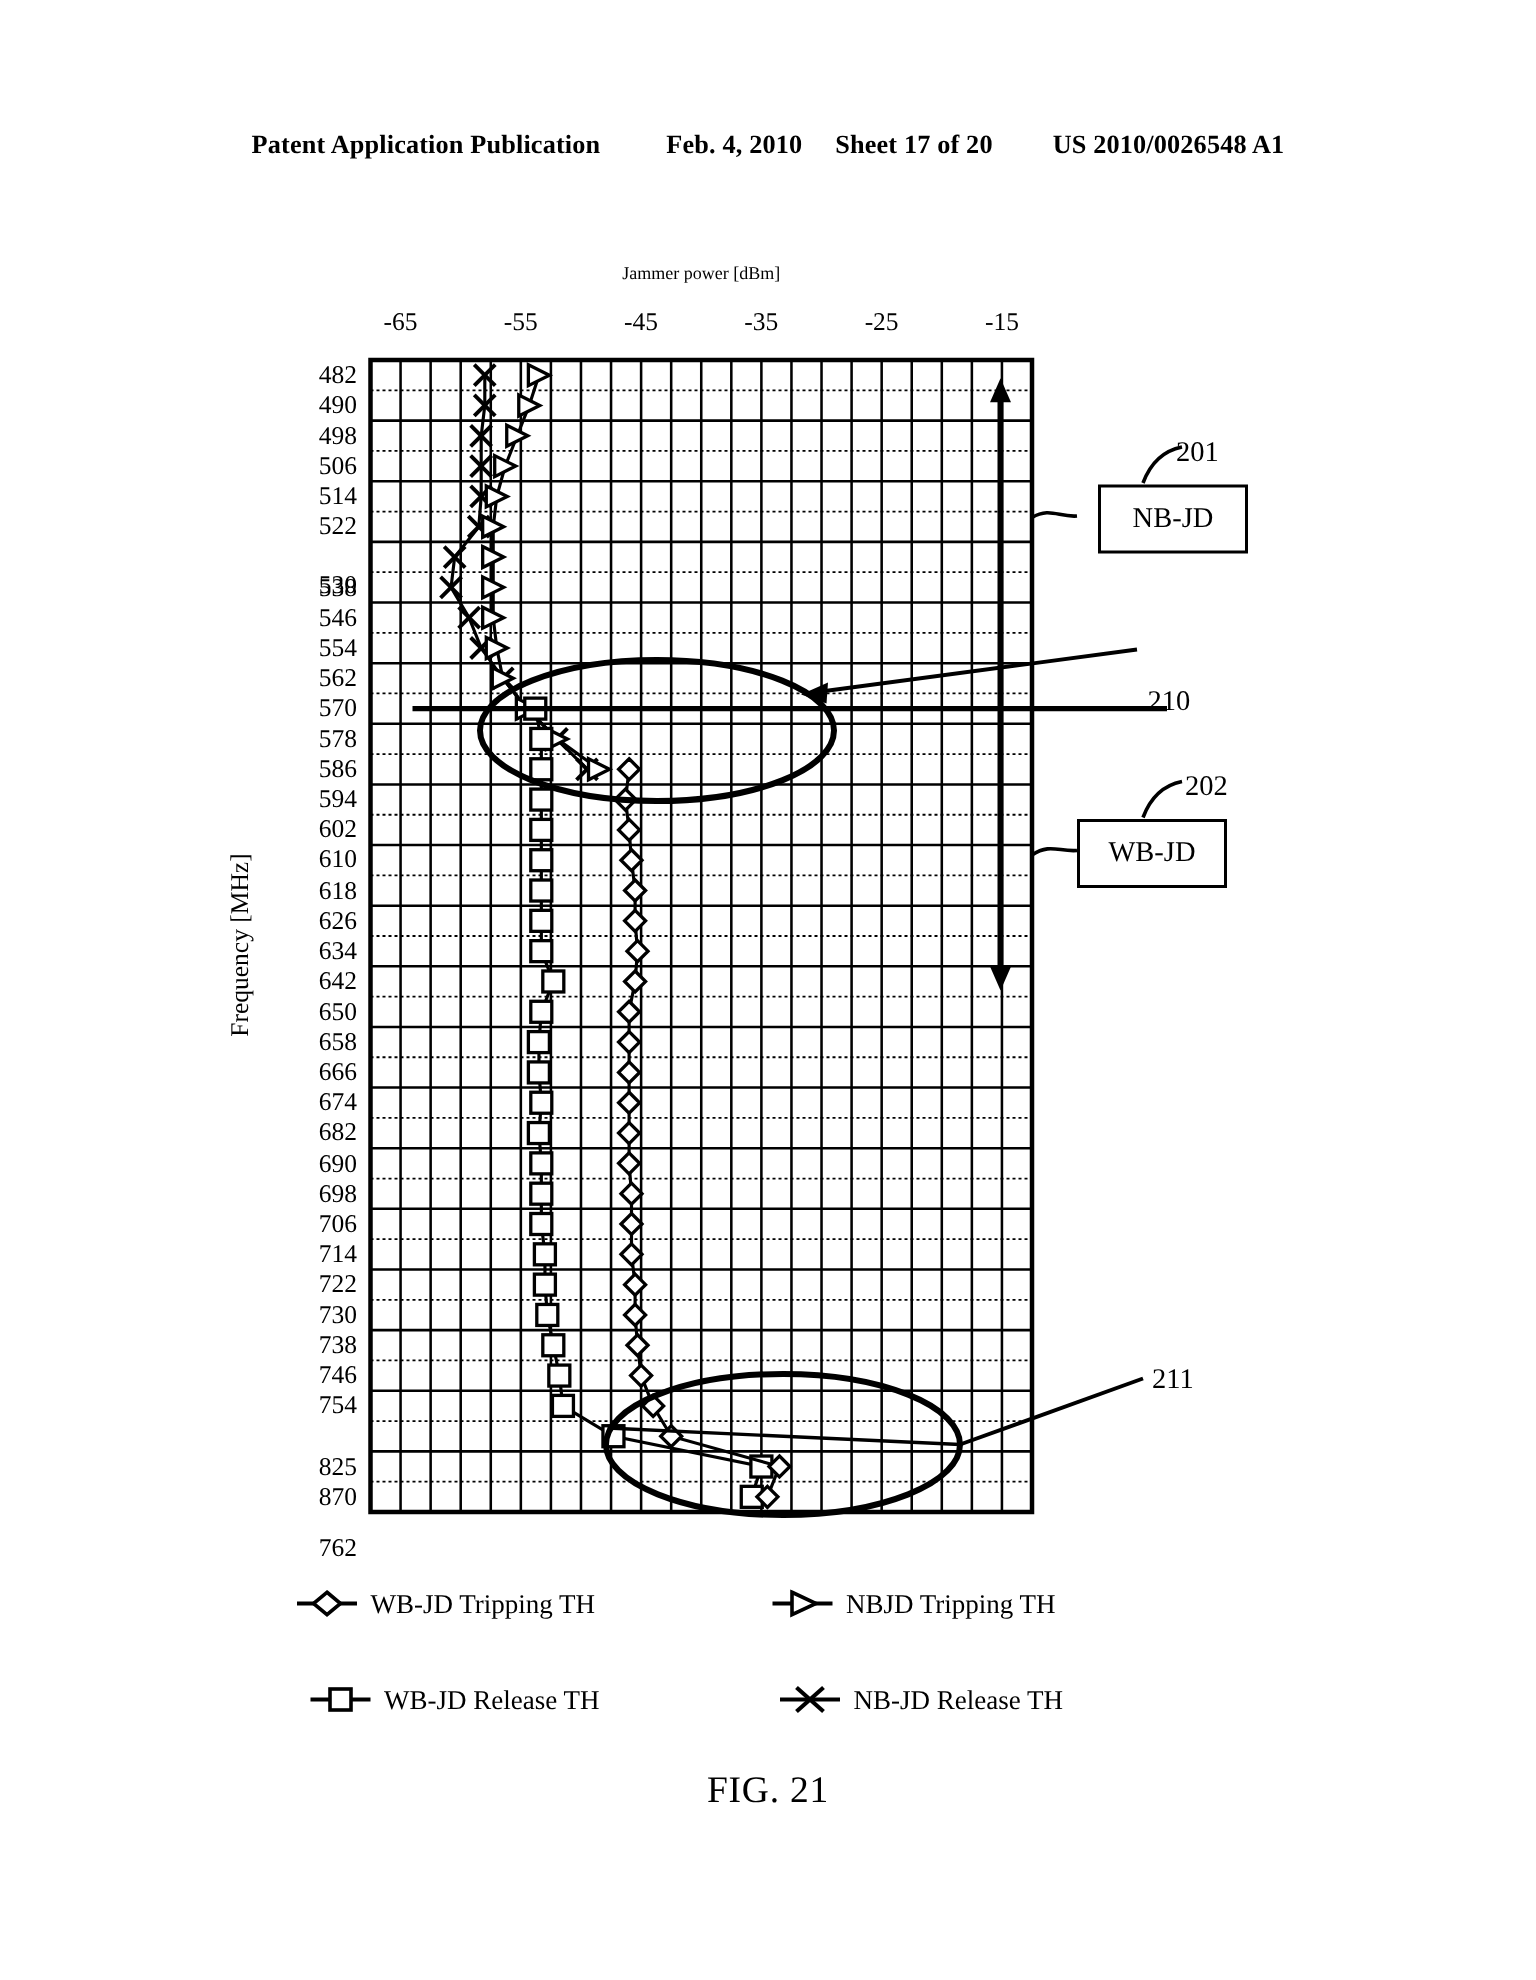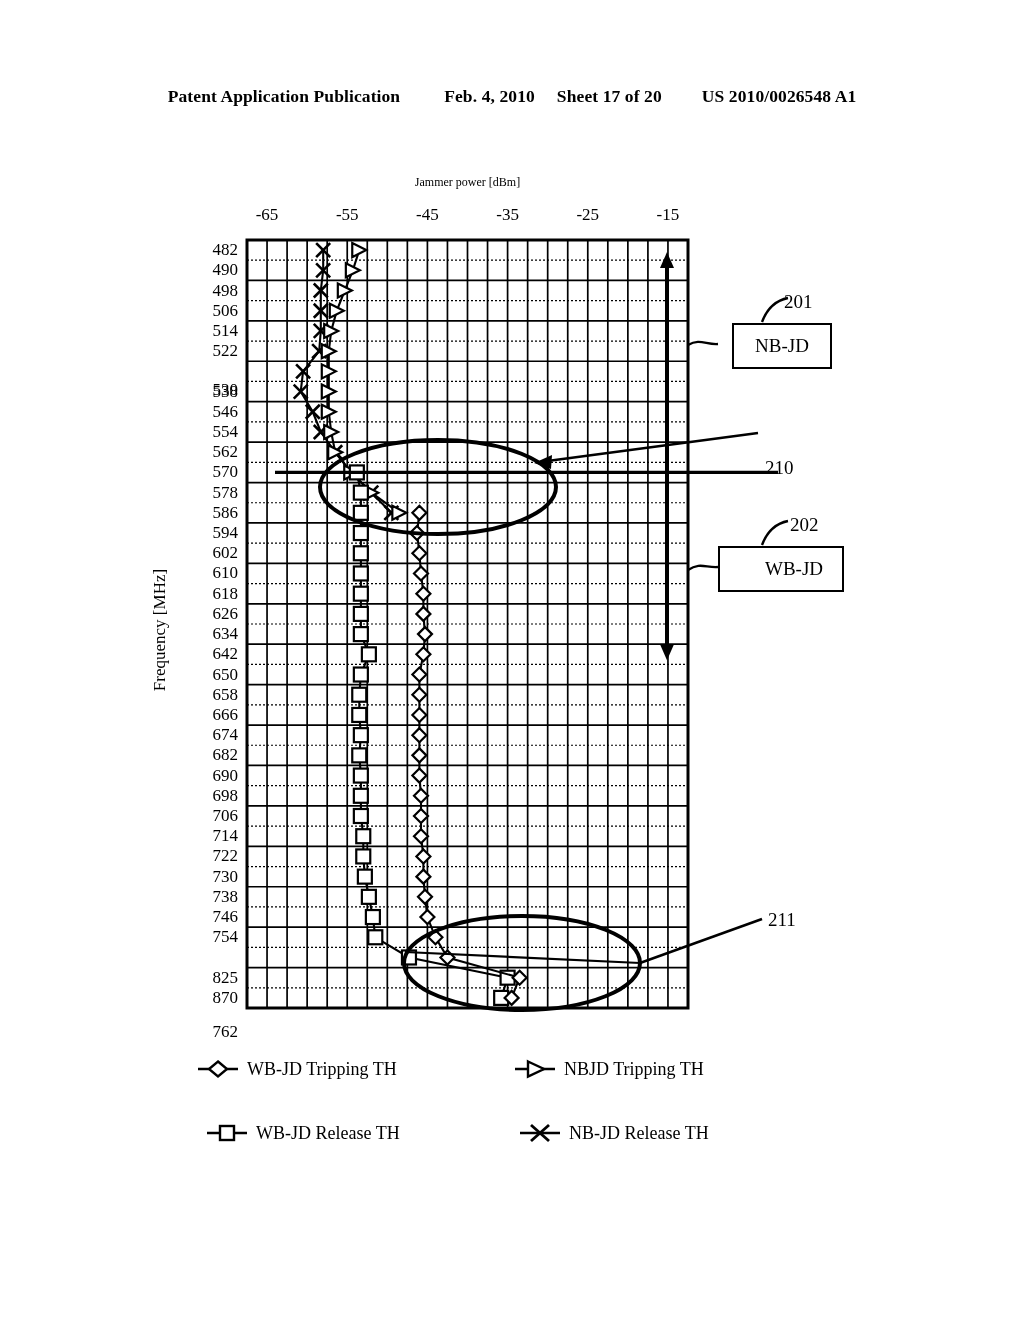--- a/index.html
+++ b/index.html
@@ -390,7 +390,7 @@
   </div>
   <div class="ref-num" style="left:764px; top:291px;margin-left:20px;">201</div>
 
-  <div class="callout-box" style="left:718px; top:546px; width:96px; height:42px;padding-left:26px;">
+  <div class="callout-box" style="left:718px; top:546px; width:96px; height:42px;">
     <span>WB-JD</span>
   </div>
   <div class="ref-num" style="left:790px; top:514px;">202</div>

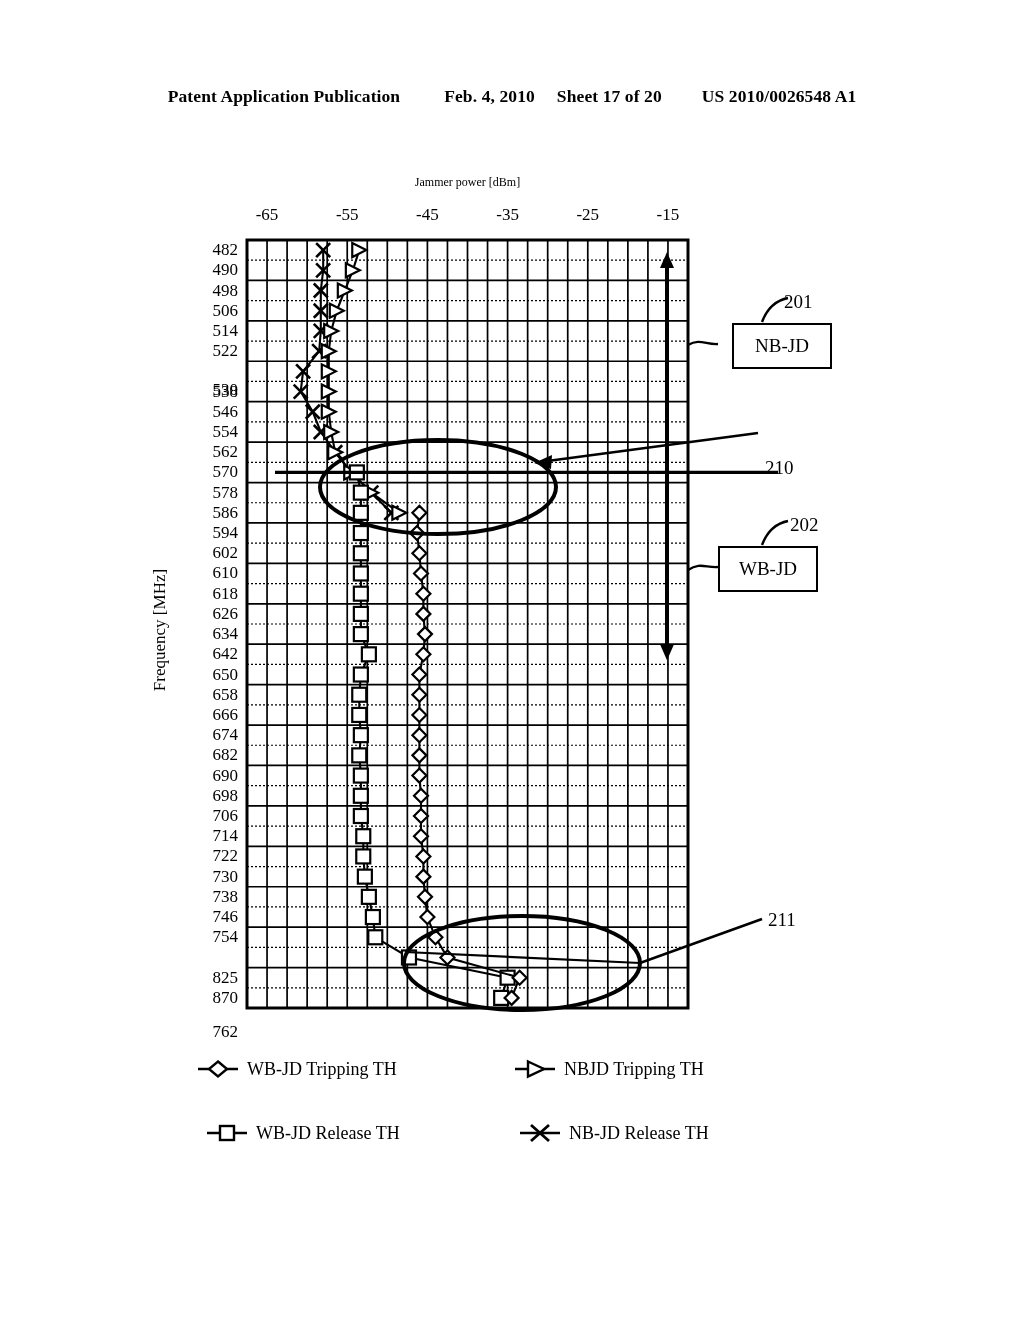--- a/index.html
+++ b/index.html
@@ -431,6 +431,7 @@
     <span class="lg-label">NB-JD Release TH</span>
   </div>
 
+  <div class="fig-caption">FIG. 21</div>
 </div>
 
 </body></html>

